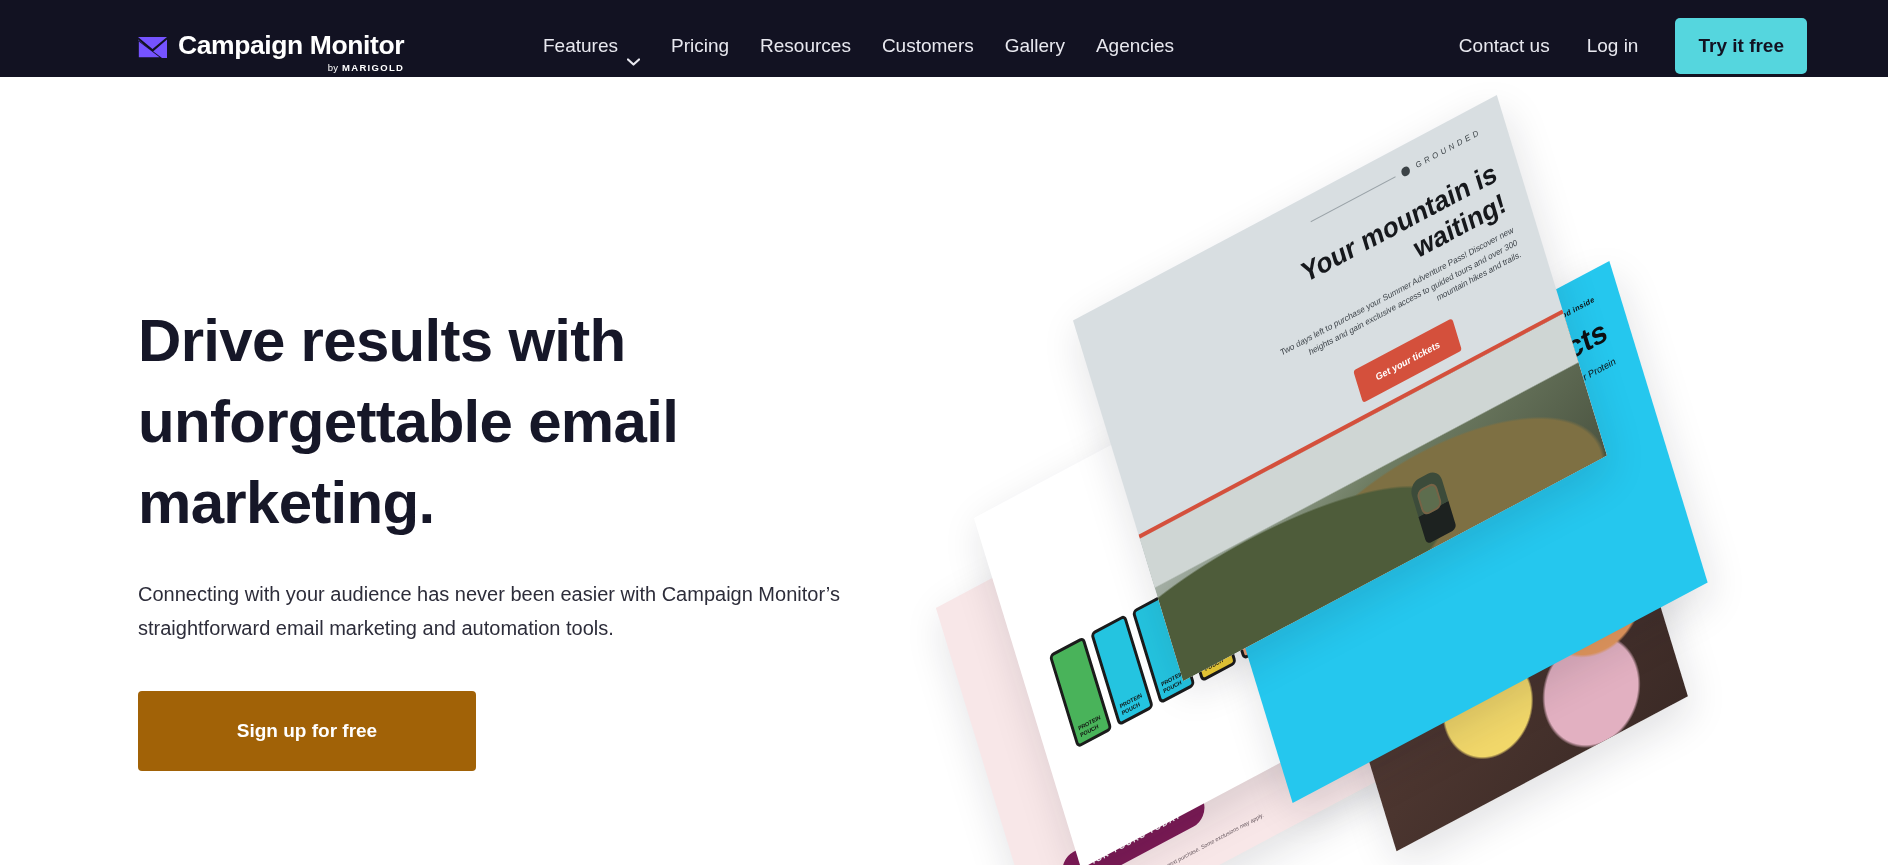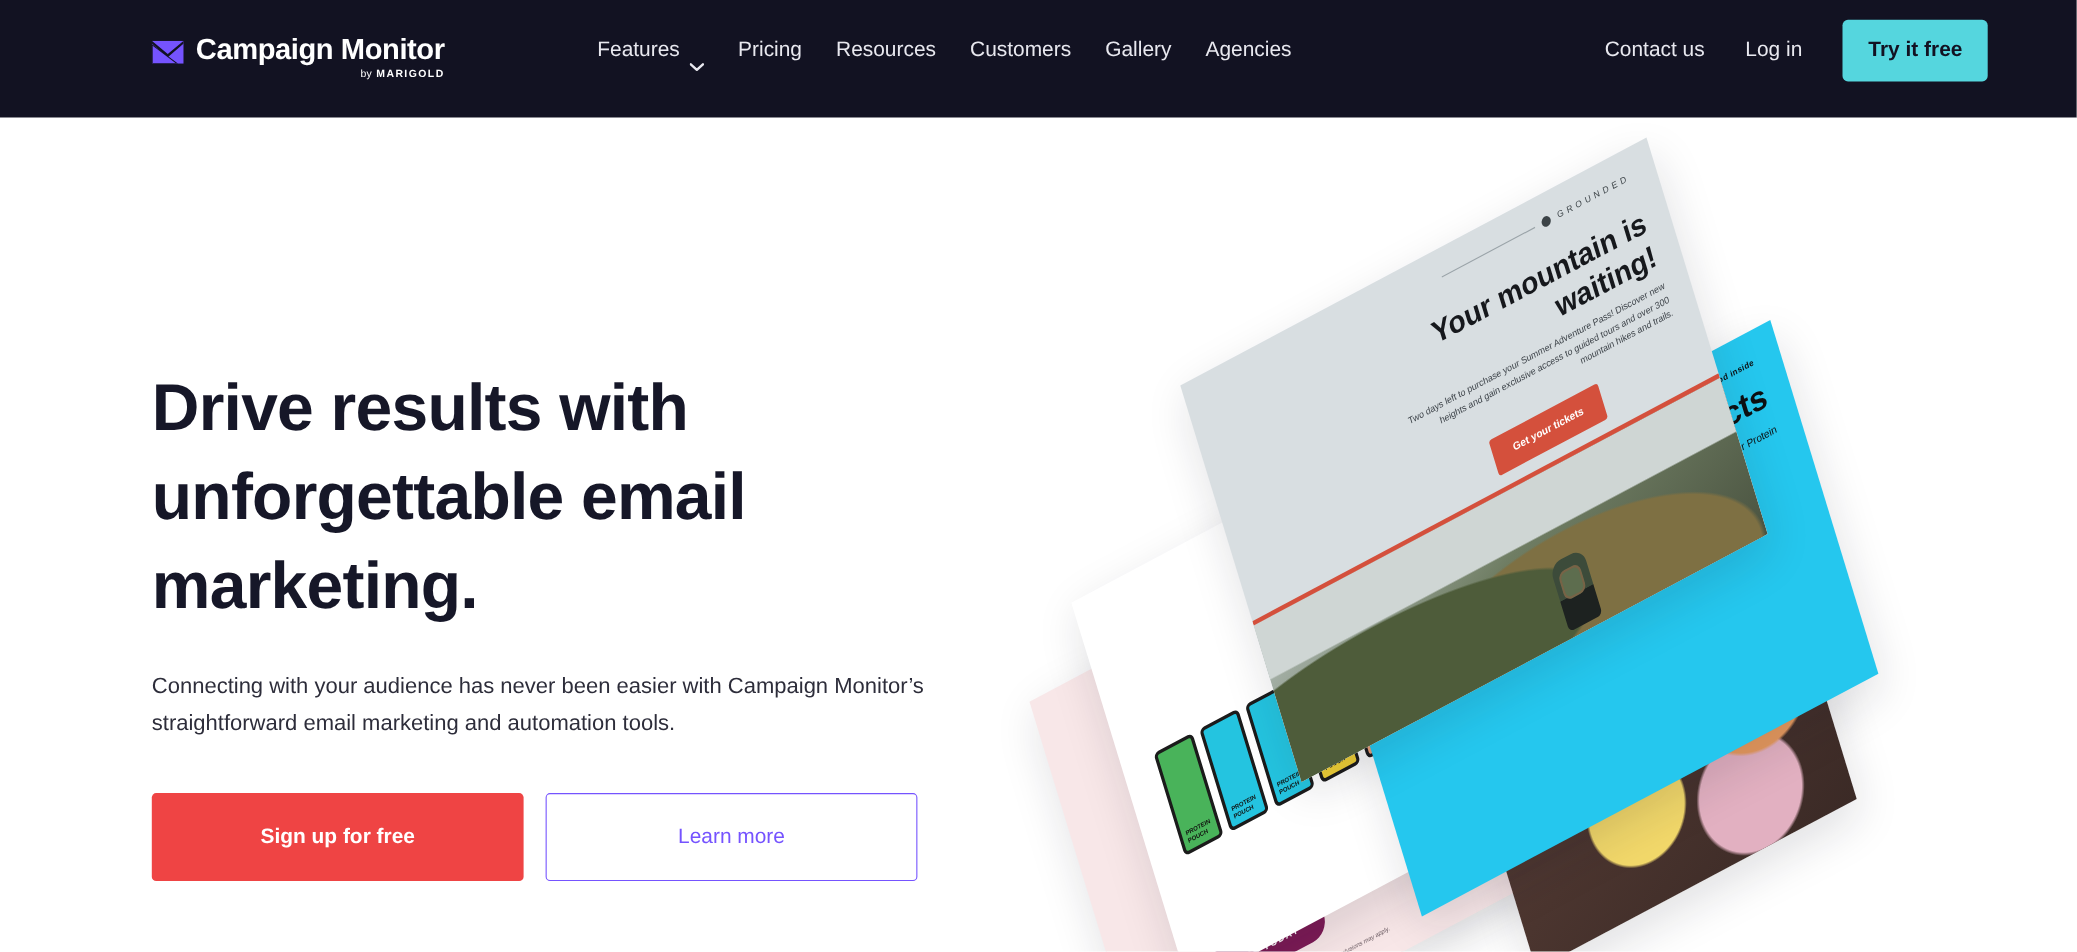--- a/index.html
+++ b/index.html
@@ -13,7 +13,7 @@
   
   .navbar{
     position:relative;
-    width:1888px; height:107px;
+    width:1888px; height:77px;
     background:#121222;
     display:flex; align-items:center;
   }

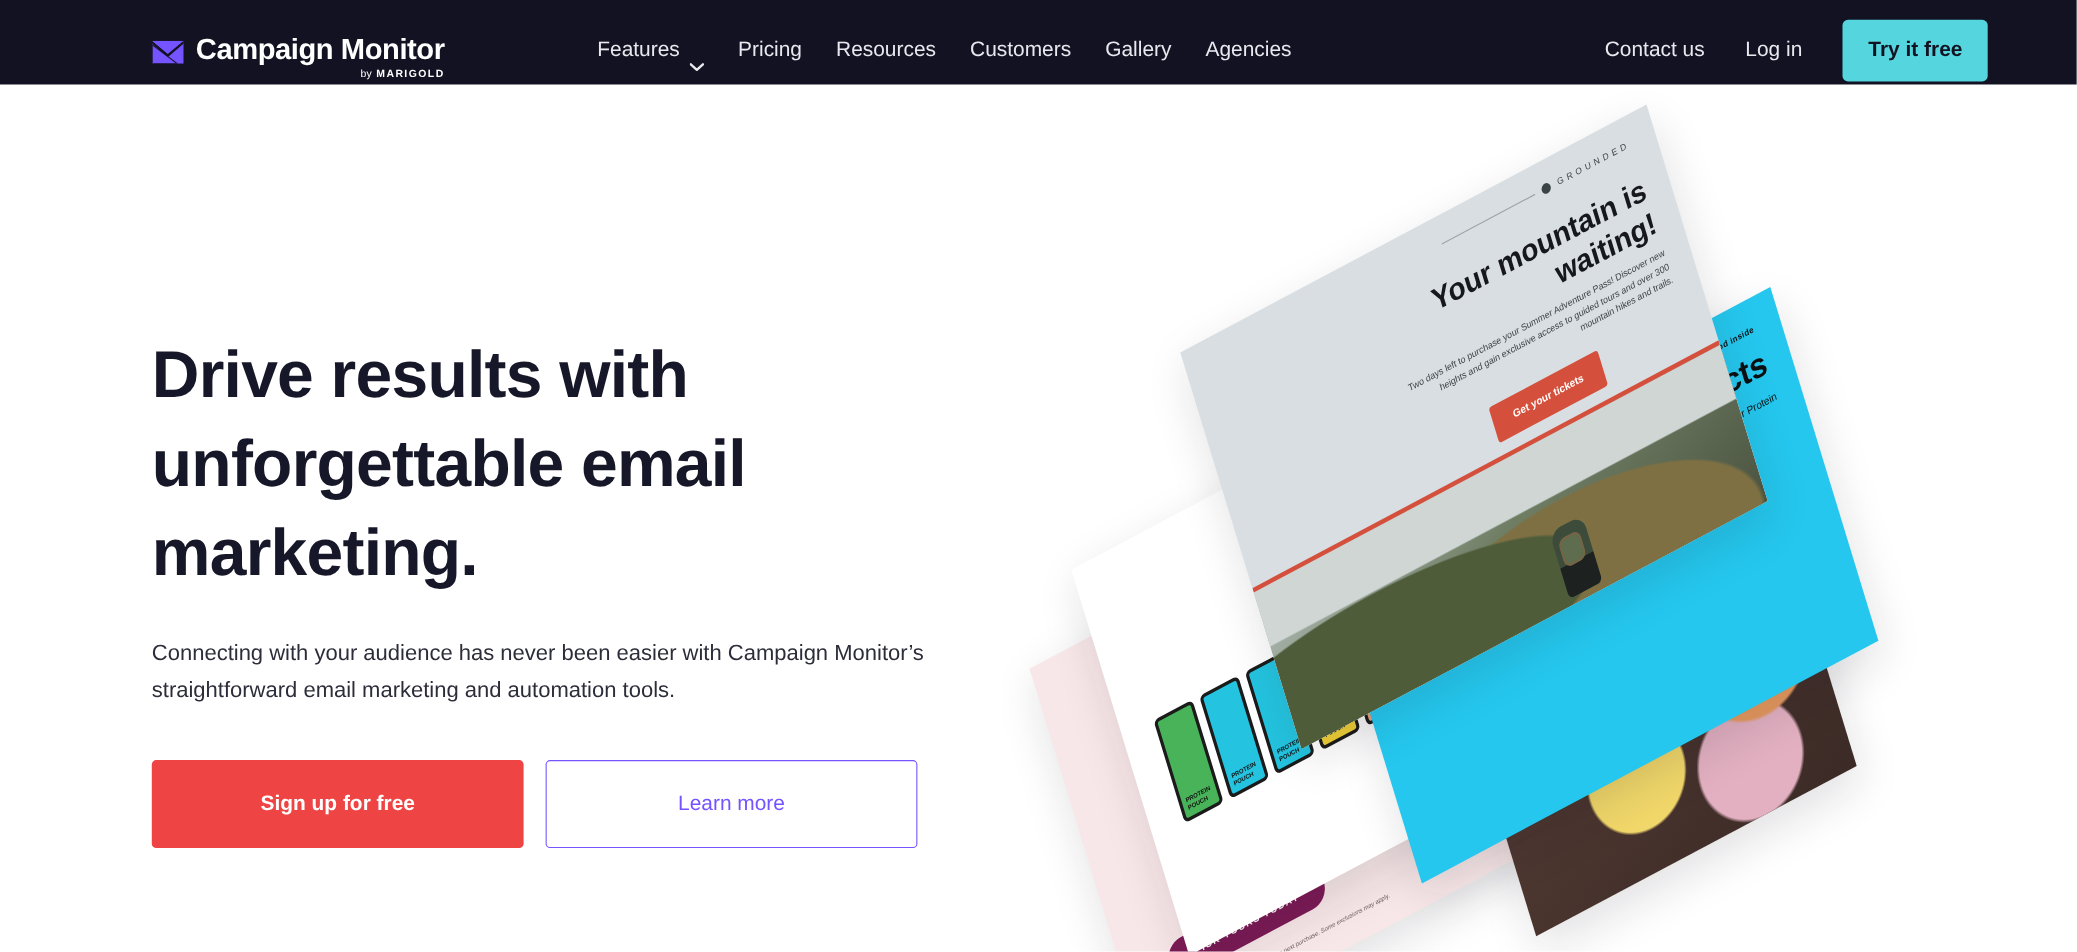--- a/index.html
+++ b/index.html
@@ -74,7 +74,7 @@
   .hero-actions{ display:flex; gap:20px; margin-top:46px; }
   .btn-primary{
     width:338px; height:80px;
-    background:#ef4444; color:#ffffff;
+    background:#a16207; color:#ffffff;
     font-size:19px; font-weight:700;
     border:none; border-radius:4px; cursor:pointer;
     font-family:"Liberation Sans", sans-serif;

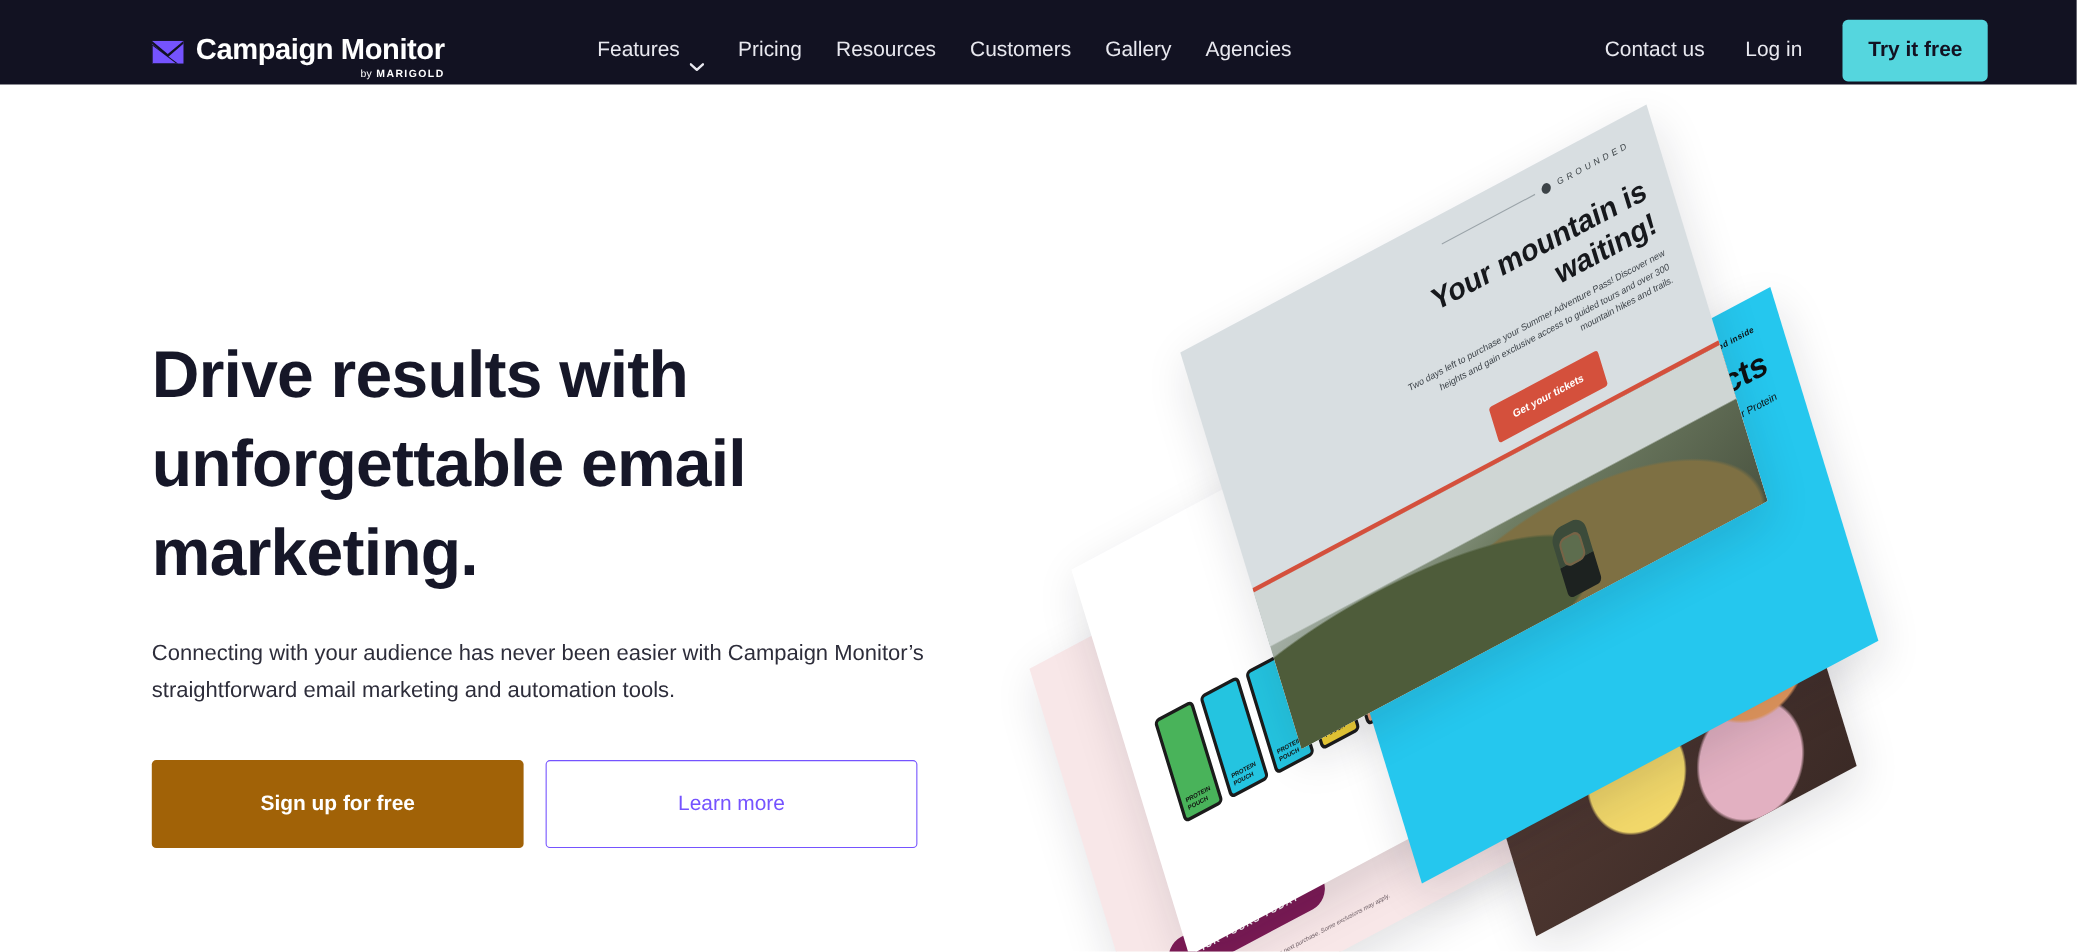--- a/index.html
+++ b/index.html
@@ -293,7 +293,6 @@
     <p class="hero-sub">Connecting with your audience has never been easier with Campaign Monitor’s straightforward email marketing and automation tools.</p>
     <div class="hero-actions">
       <button class="btn-primary">Sign up for free</button>
-      <button class="btn-secondary">Learn more</button>
     </div>
   </div>
 

